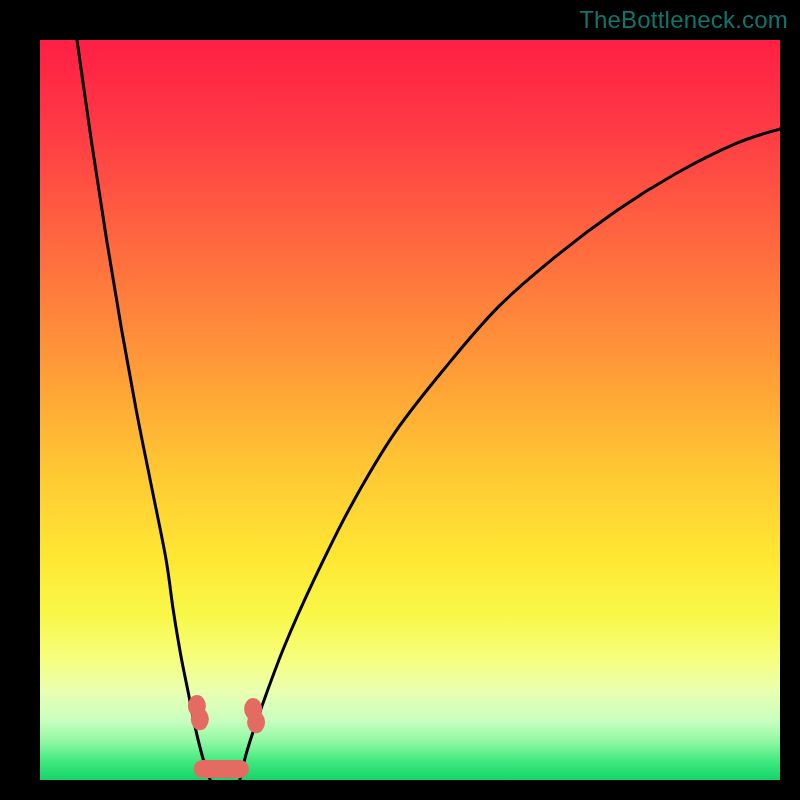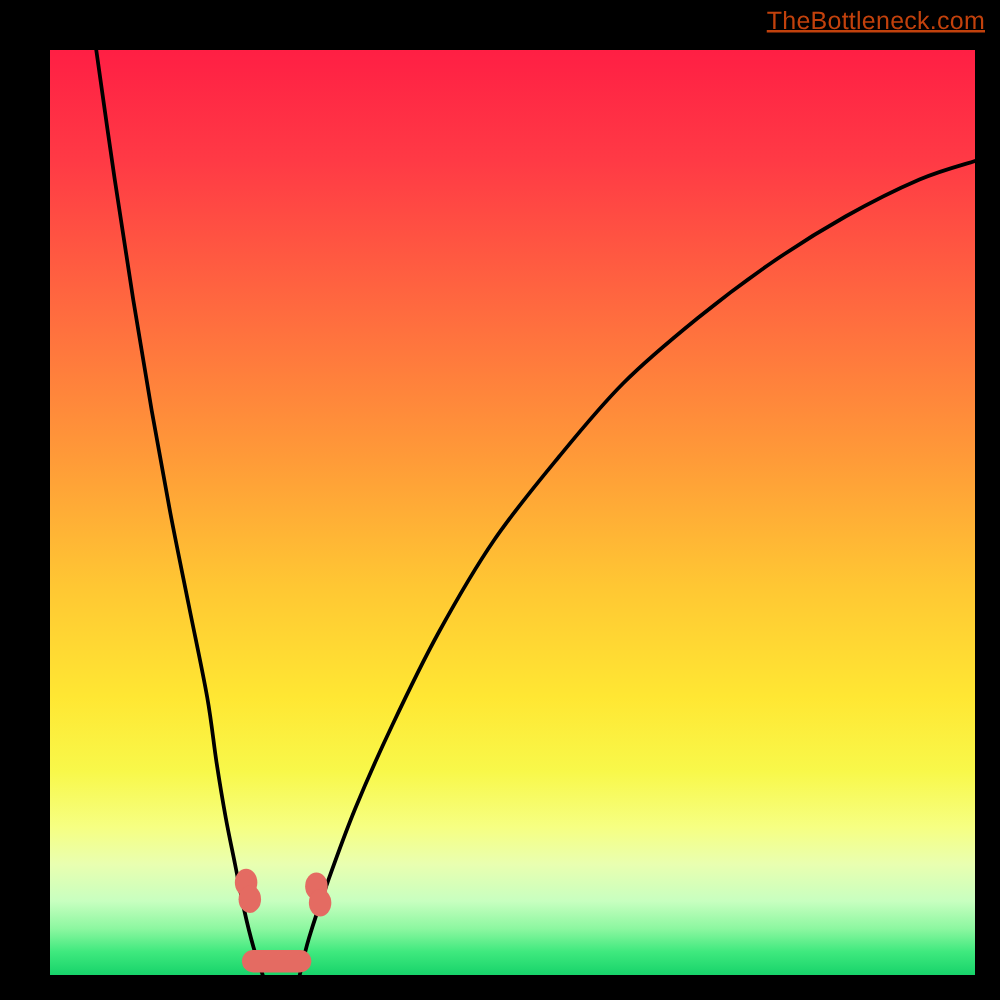--- a/index.html
+++ b/index.html
@@ -30,10 +30,9 @@
     position: absolute;
     top: 6px;
     right: 12px;
-    color: #c2410c;
-    font-size: 20px;
+    color: #0f766e;
+    font-size: 24px;
     letter-spacing: 0.2px;
-    text-decoration: underline;
   }
 </style>
 </head>

